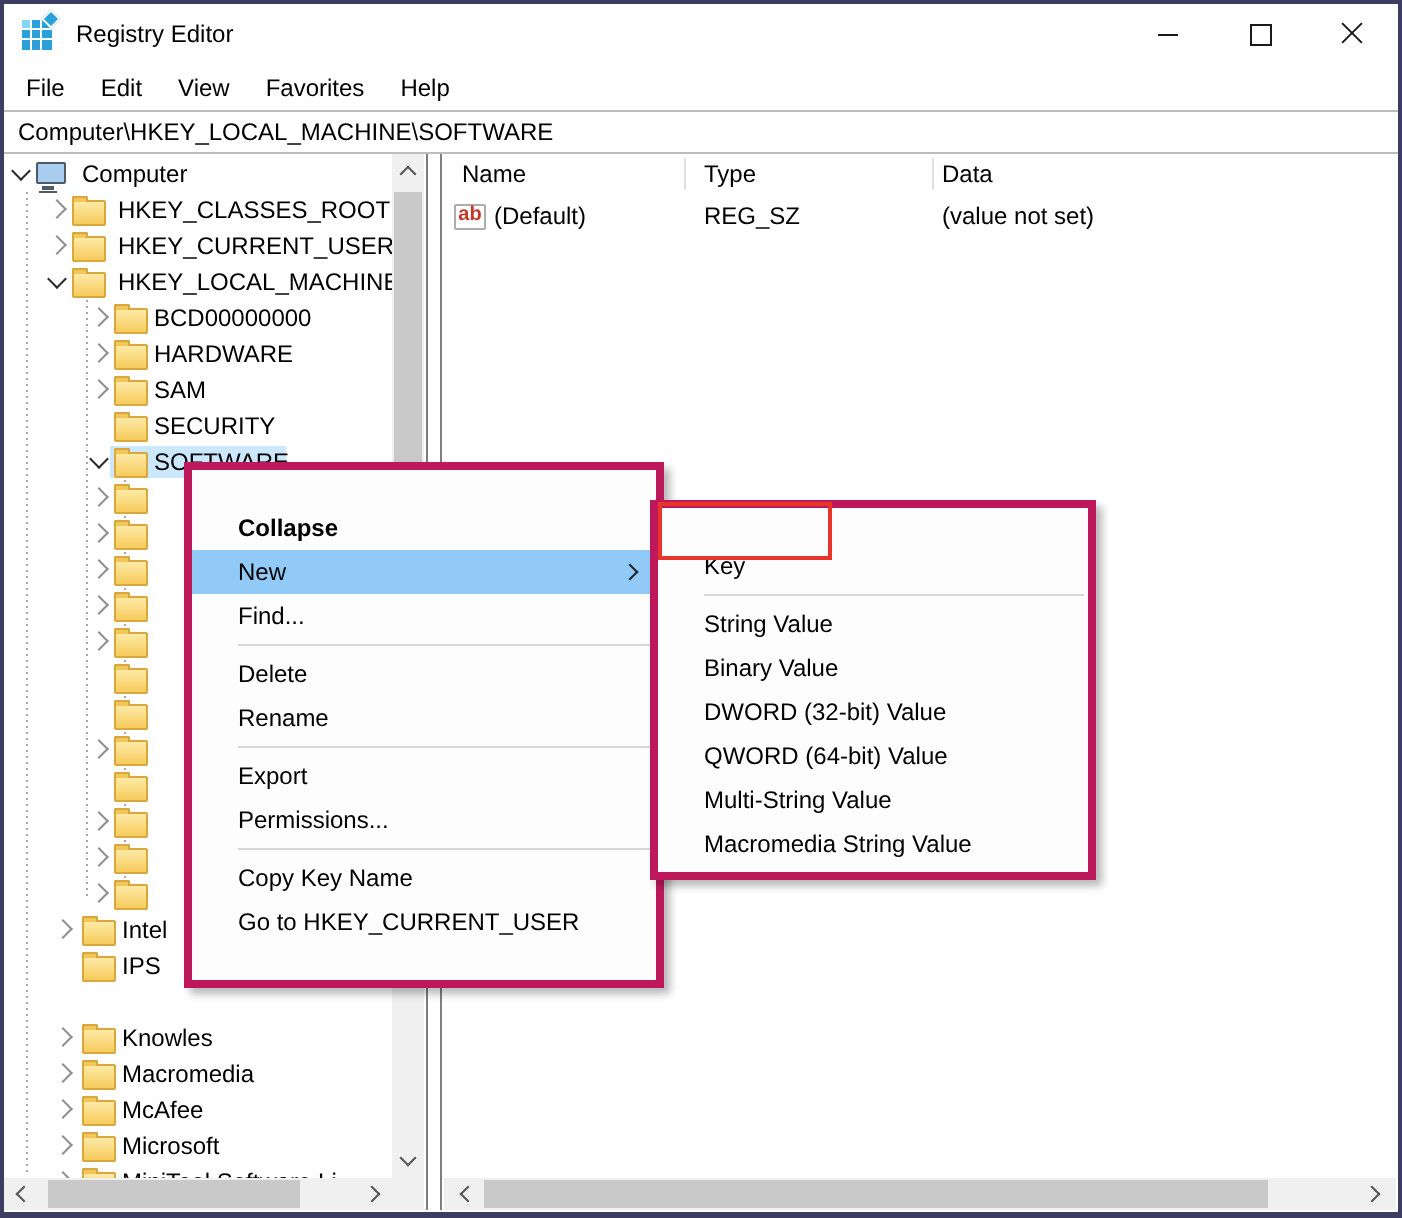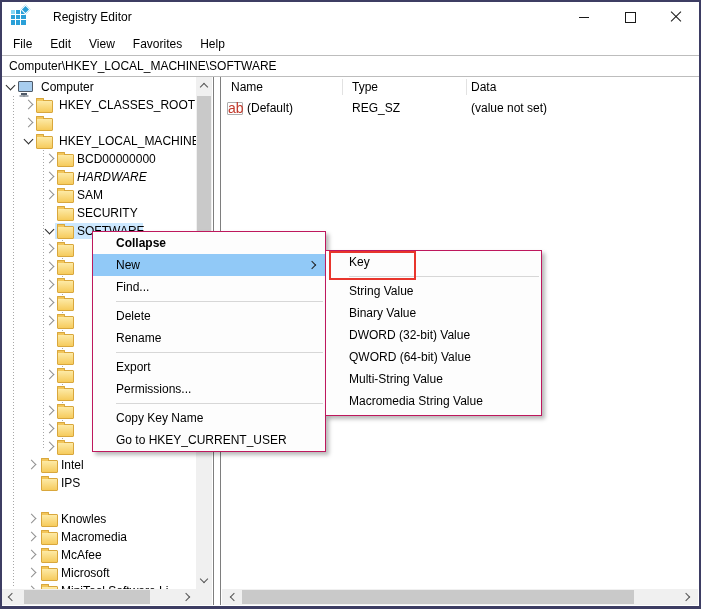--- a/index.html
+++ b/index.html
@@ -18,7 +18,7 @@
   .app-icon::before{content:"";position:absolute;left:0;top:0;width:4px;height:4px;background:#85d6f4}
   .app-icon::after{content:"";position:absolute;right:-3px;top:-4px;width:5px;height:5px;
     background:#2aa0d8;border:1px solid #fff;transform:rotate(45deg)}
-  .title{margin-left:27px}
+  .title{margin-left:12px}
   .win-controls{margin-left:auto;display:flex;height:100%}
   .wc{width:46px;height:100%;display:flex;align-items:center;justify-content:center}
   .glyph-min{width:10px;height:1px;background:#1a1a1a}

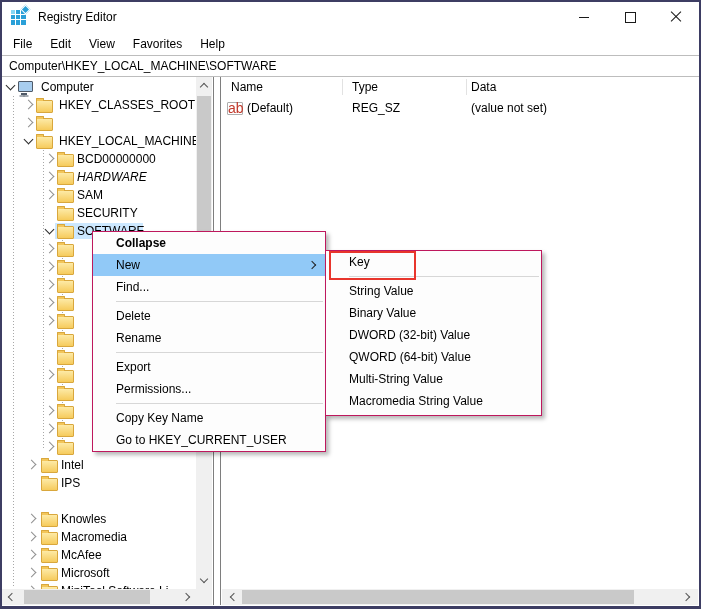--- a/index.html
+++ b/index.html
@@ -75,7 +75,7 @@
   .lh{position:absolute;top:3px;white-space:nowrap}
   .hdiv{position:absolute;top:2px;width:1px;height:16px;background:#e2e2e2}
   .abicon{position:absolute;left:5px;top:25px;width:14px;height:11px;border:1px solid #adadad;
-    border-radius:1px;background:#fff;color:var(--regsz,#c1392b);font-size:14px;font-weight:normal;
+    border-radius:1px;background:#fff;color:var(--regsz,#c1392b);font-size:10px;font-weight:bold;
     line-height:10px;text-align:center}
   .lcell{position:absolute;top:24px;white-space:nowrap}
 

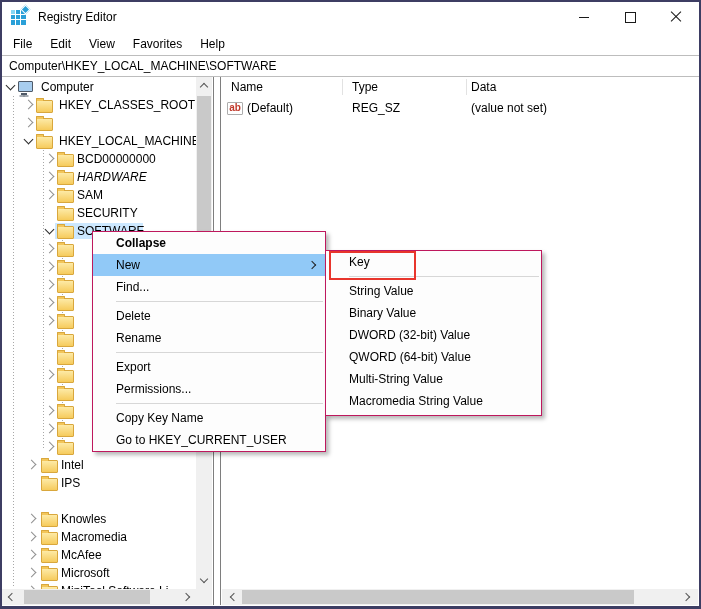--- a/index.html
+++ b/index.html
@@ -144,6 +144,7 @@
       <div class="trow" style="top: 37px;">
         <span class="chev" style="left: 23px;"></span>
         <span class="fold" style="left: 34px;"></span>
+        <span class="tlabel" style="left: 55px;">HKEY_CURRENT_USER</span>
       </div>
       <div class="trow" style="top: 55px;">
         <span class="chev exp" style="left: 23px;"></span>

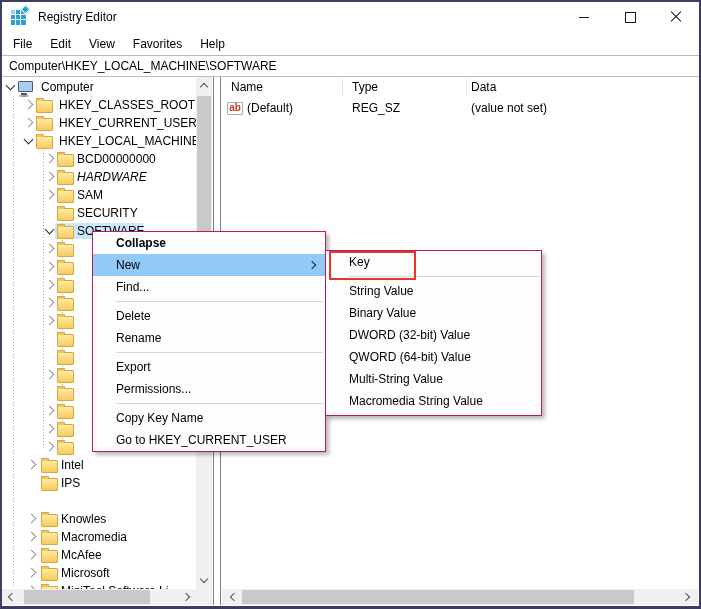--- a/index.html
+++ b/index.html
@@ -159,7 +159,7 @@
       <div class="trow" style="top: 91px;">
         <span class="chev" style="left: 44px;"></span>
         <span class="fold" style="left: 55px;"></span>
-        <span class="tlabel" style="left: 73px; font-style: italic;">HARDWARE</span>
+        <span class="tlabel" style="left: 73px;">HARDWARE</span>
       </div>
       <div class="trow" style="top: 109px;">
         <span class="chev" style="left: 44px;"></span>

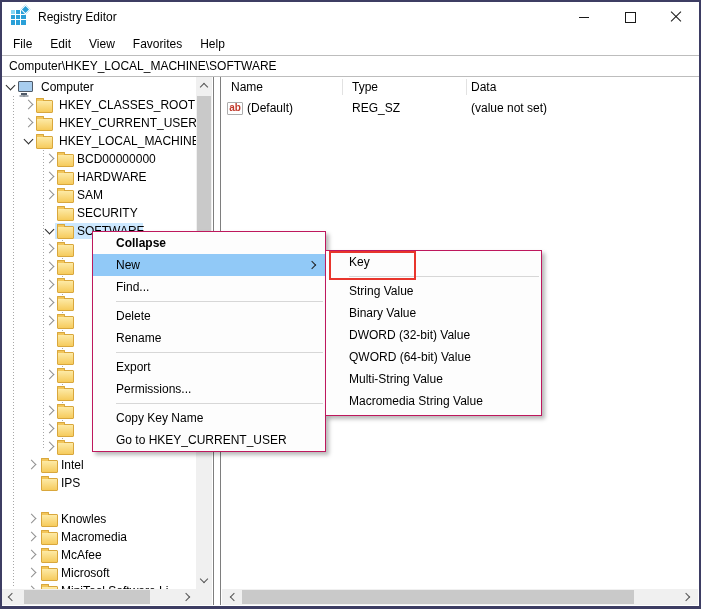--- a/index.html
+++ b/index.html
@@ -80,8 +80,8 @@
   .lcell{position:absolute;top:24px;white-space:nowrap}
 
   
-  .menu{position:absolute;background:#fdfdfd;border:1px solid #be185d;
-    box-shadow:3px 3px 4px rgba(0,0,0,.28);padding:0 0;z-index:30}
+  .menu{position:absolute;background:#fdfdfd;border:4px solid #be185d;
+    box-shadow:3px 3px 4px rgba(0,0,0,.28);padding:18px 0;z-index:30}
   .ctx{left:92px;top:231px;width:232px}
   .sub{left:325px;top:250px;width:215px;padding-bottom:3px}
   .menu .itm{height:22px;line-height:22px;padding-left:23px;position:relative;white-space:nowrap}

